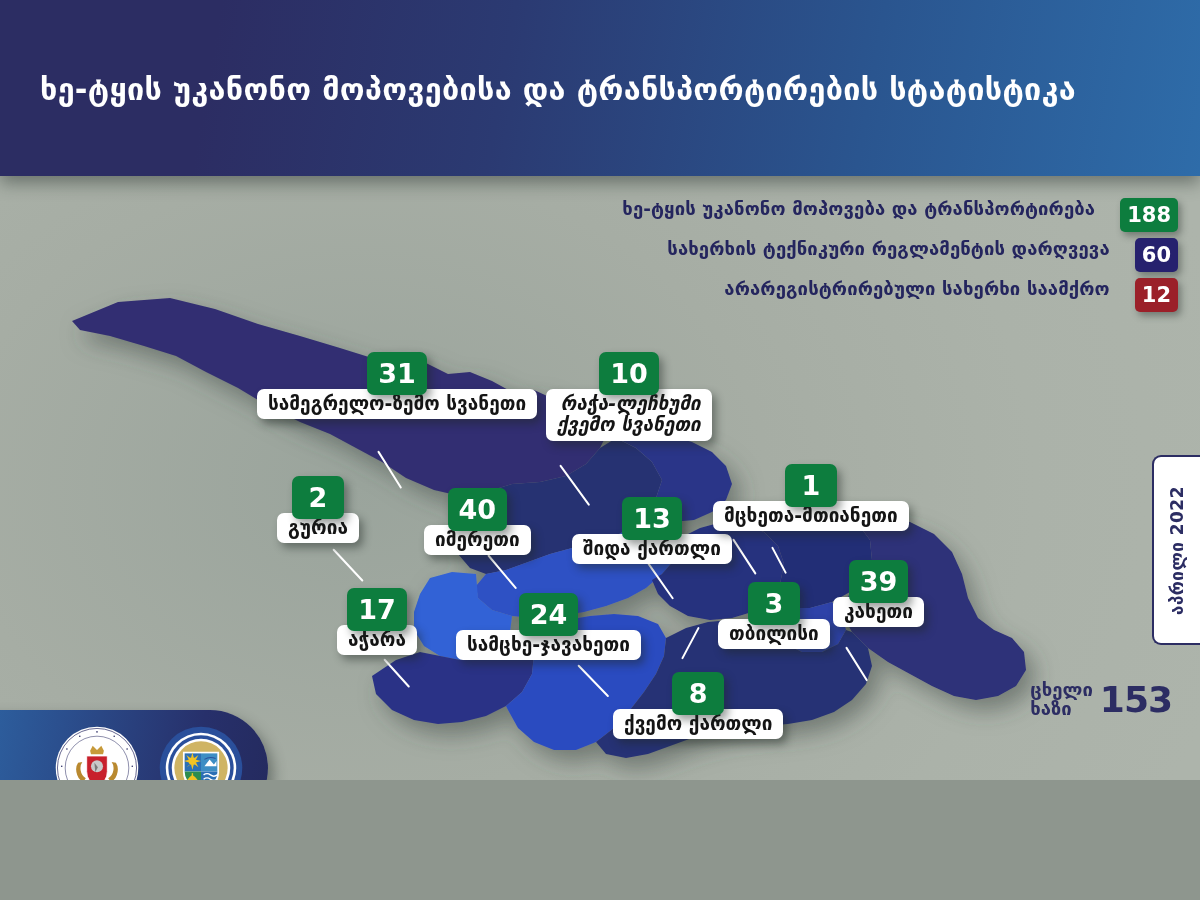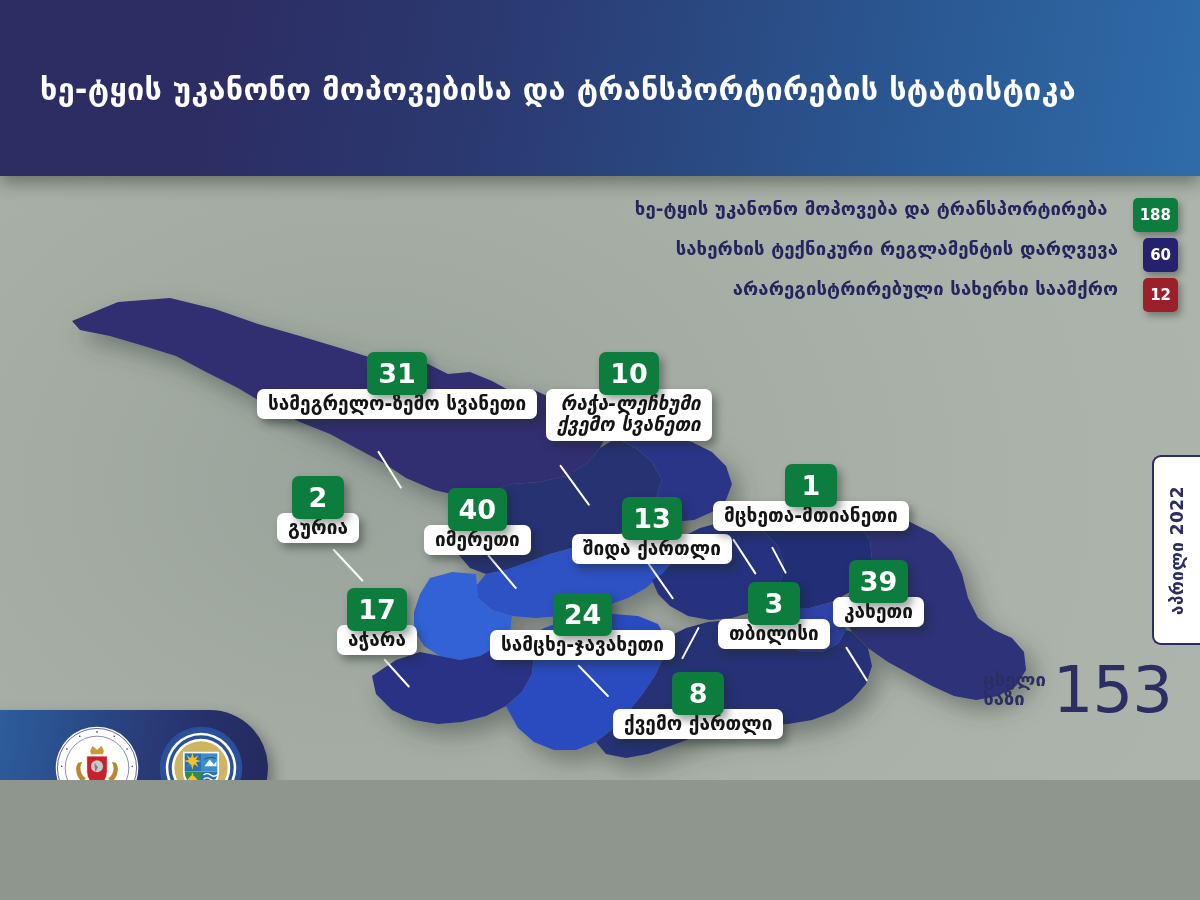--- a/index.html
+++ b/index.html
@@ -77,7 +77,7 @@
     box-sizing: border-box;
     border-radius: 5px;
     color: #ffffff;
-    font-size: 15px;
+    font-size: 21px;
     font-weight: bold;
     display: flex;
     align-items: center;

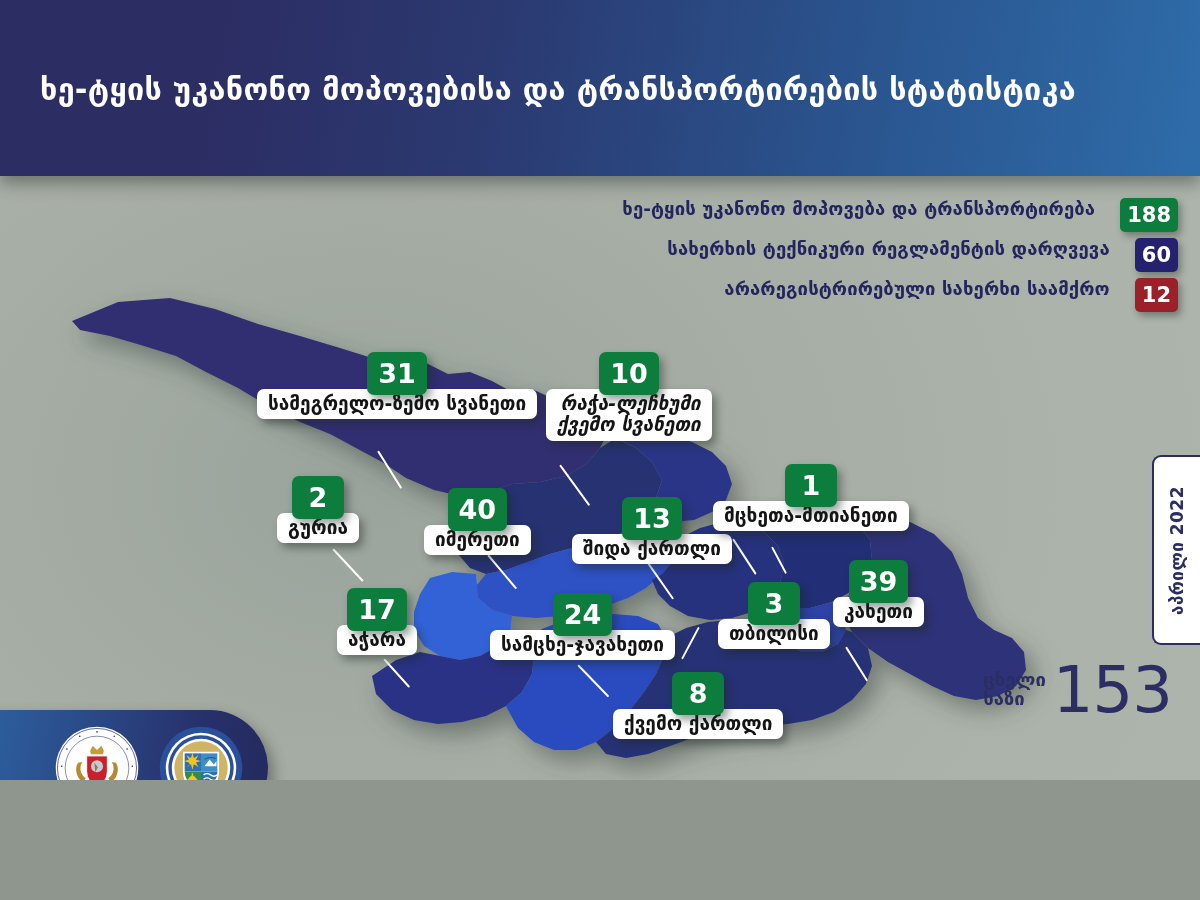--- a/index.html
+++ b/index.html
@@ -349,7 +349,7 @@
     <div class="callout-name">აჭარა</div>
   </div>
 
-  <div class="callout vc" style="left:490px; top:593px;">
+  <div class="callout vc" style="left:456px; top:593px;">
     <div class="callout-value">24</div>
     <div class="callout-name">სამცხე-ჯავახეთი</div>
   </div>

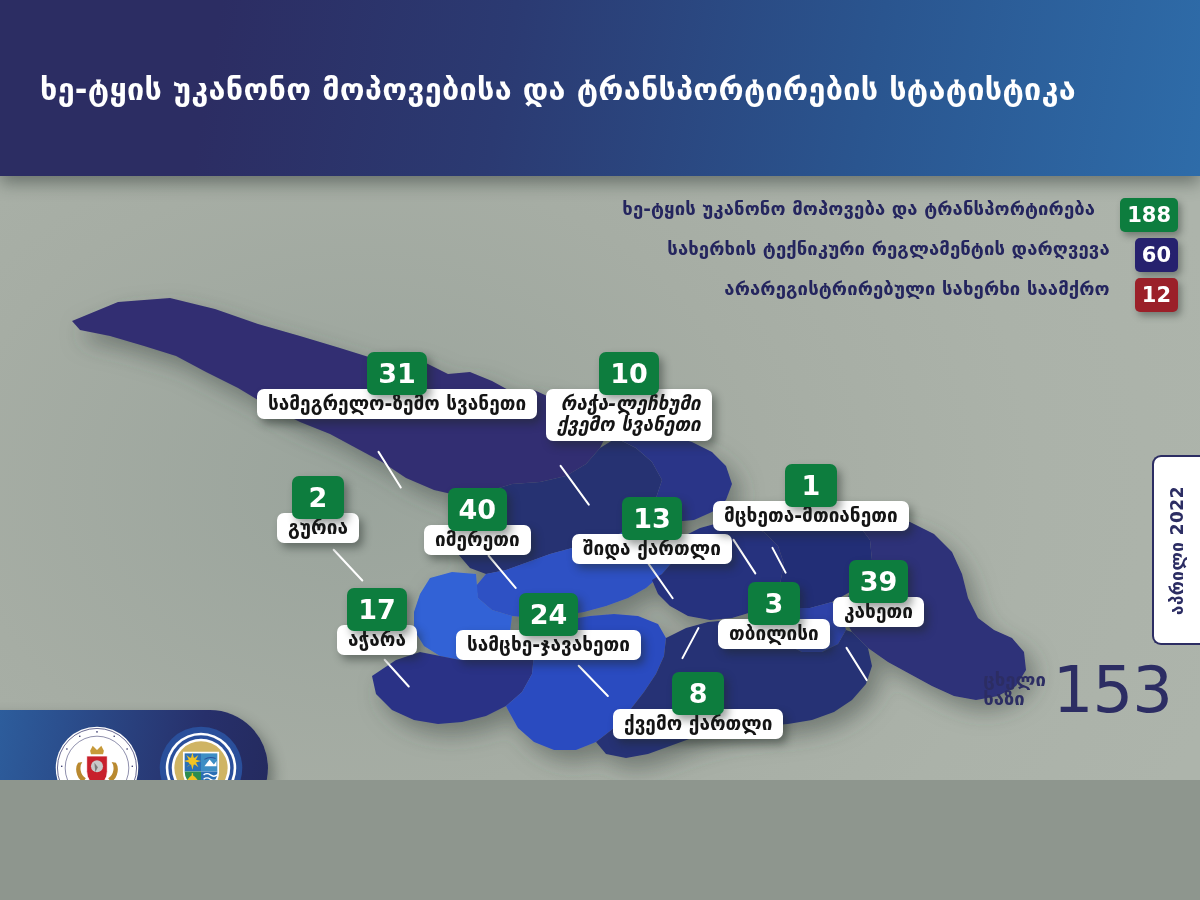--- a/index.html
+++ b/index.html
@@ -204,8 +204,8 @@
     white-space: pre;
   }
   #hotline-number {
-    font-size: 64px;
-    font-weight: normal;
+    font-size: 36px;
+    font-weight: bold;
     letter-spacing: -1px;
     line-height: 0.88;
   }

